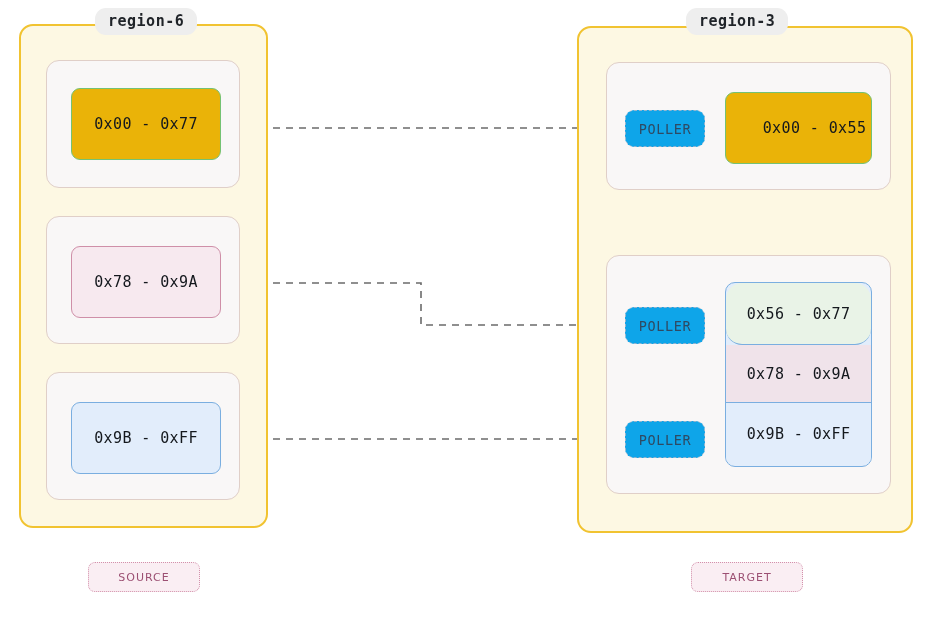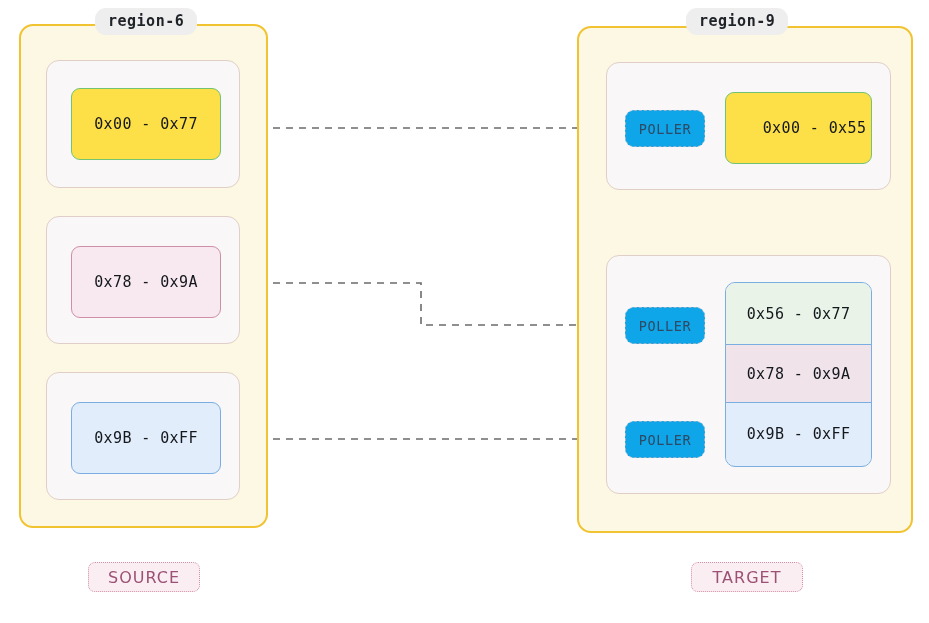--- a/index.html
+++ b/index.html
@@ -179,7 +179,7 @@
 
   <div class="region" style="left:577px; top:26px; width:336px; height:507px;"></div>
 
-  <div class="region-label" style="left:686px; top:8px;">region-9</div>
+  <div class="region-label" style="left:686px; top:8px;">region-3</div>
 
   <div class="group" style="left:606px; top:62px; width:285px; height:128px;"></div>
 

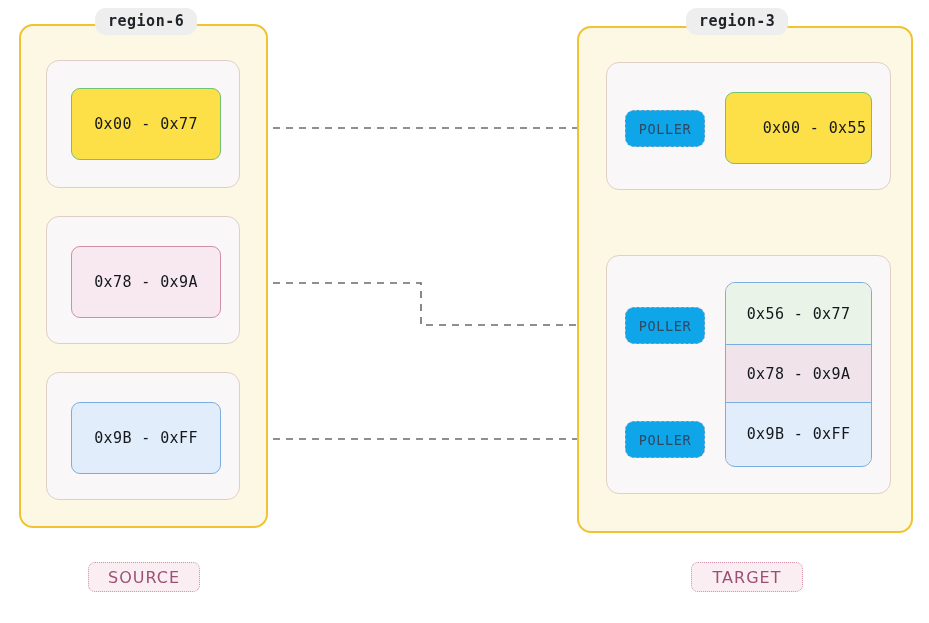--- a/index.html
+++ b/index.html
@@ -70,7 +70,7 @@
     letter-spacing: 0.4px;
     white-space: nowrap;
   }
-  .chip.green  { background: #fde047; border: 1.5px solid #74c274; }
+  .chip.green  { background: #eab308; border: 1.5px solid #74c274; }
   .chip.pink   { background: #f7e9ef; border: 1.5px solid #cf8fa8; }
   .chip.blue   { background: #e2edfb; border: 1.5px solid #7aaee0; }
 

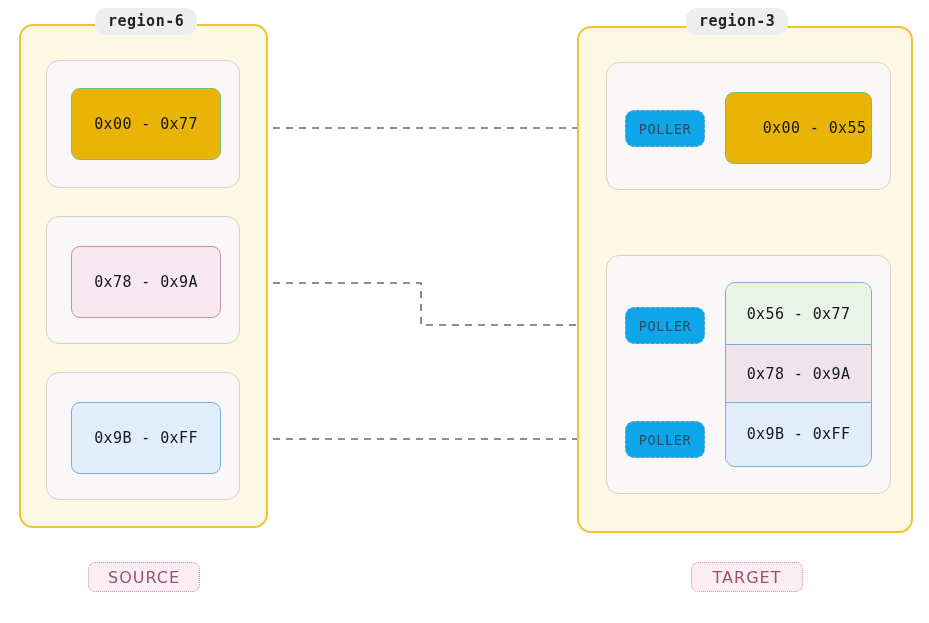--- a/index.html
+++ b/index.html
@@ -94,7 +94,7 @@
     color: #14181d;
     white-space: nowrap;
   }
-  .seg-green { background: #e9f3e7; border-bottom: 1.5px solid #7aaee0; }
+  .seg-green { background: #e9f3e7; border-bottom: 1.5px solid #7aaee0; border-radius: 16px; }
   .seg-pink  { background: #f0e3ea; border-bottom: 1.5px solid #7aaee0; }
   .seg-blue  { background: #e2edfb; }
 

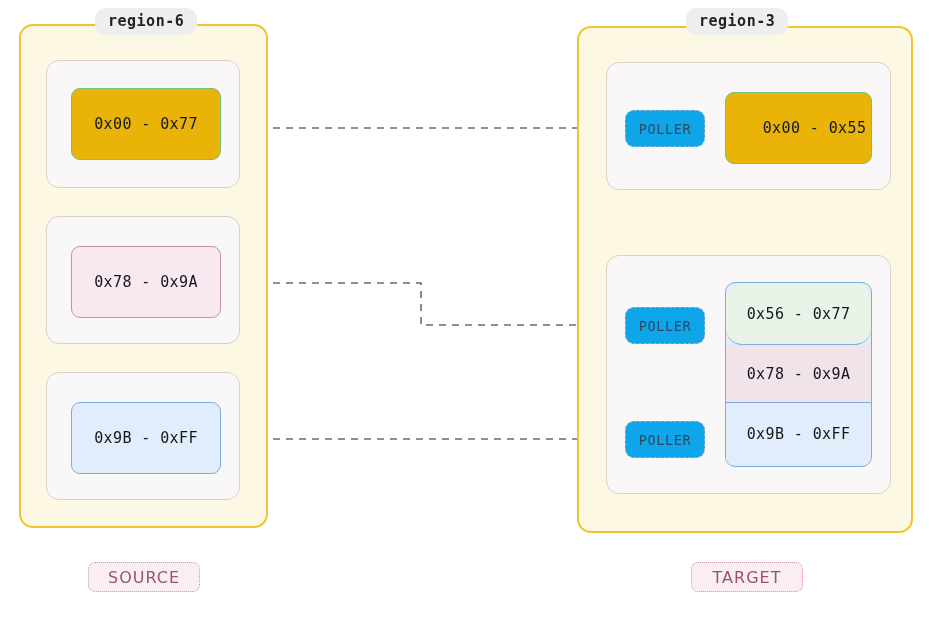--- a/index.html
+++ b/index.html
@@ -126,7 +126,7 @@
     align-items: center;
     justify-content: center;
     font-family: "DejaVu Sans", "Liberation Sans", sans-serif;
-    font-size: 16px;
+    font-size: 11px;
     color: #9c5073;
     letter-spacing: 1px;
     white-space: nowrap;

